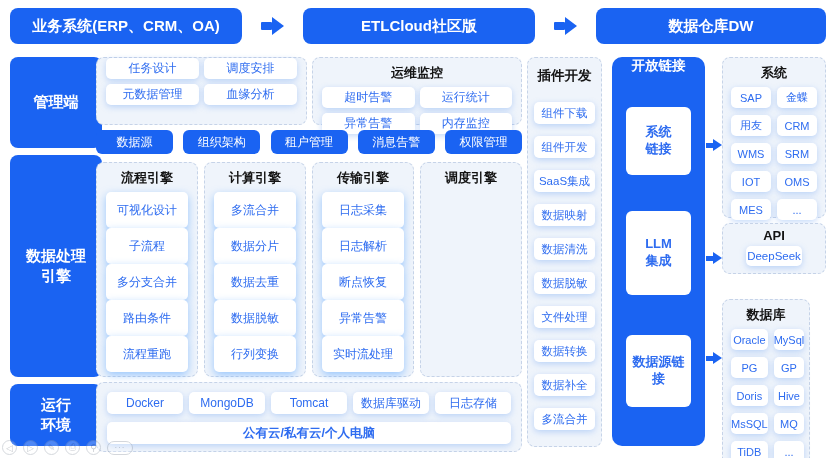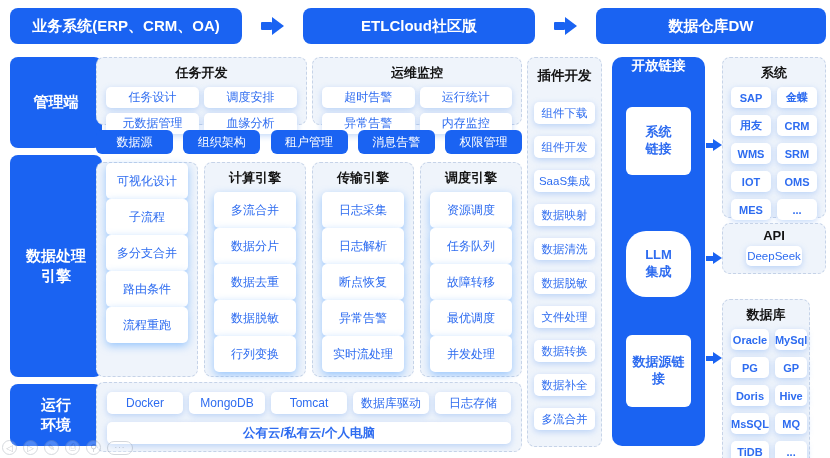--- a/index.html
+++ b/index.html
@@ -112,7 +112,6 @@
 环境</div>
 
   <div class="panel panel-task">
-    <div class="p-title">任务开发</div>
     <div class="grid2">
 
     <div class="chip h21">任务设计</div>

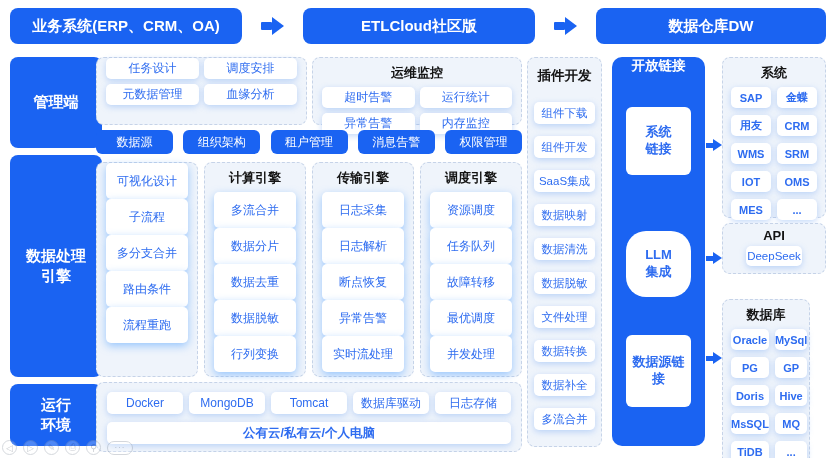--- a/index.html
+++ b/index.html
@@ -77,7 +77,7 @@
   .panel-sys { left:722px; top:57px;  width:104px; height:161px; }
   .panel-api { left:722px; top:223px; width:104px; height:51px; }
   .panel-db  { left:722px; top:280px; width:88px; height:171px;margin-top:19px; }
-  .side-grid { display:grid; grid-template-columns:1fr 1fr; gap:7px 6px; padding:0 8px;font-weight:bold; }
+  .side-grid { display:grid; grid-template-columns:1fr 1fr; gap:7px 6px; padding:0 8px; }
   .side-grid .chip { height:21px; font-size:11px; }
   .panel-api .p-title { margin:4px 0 3px; }
   .api-chip { margin:0 23px; height:20px; font-size:11.5px; }

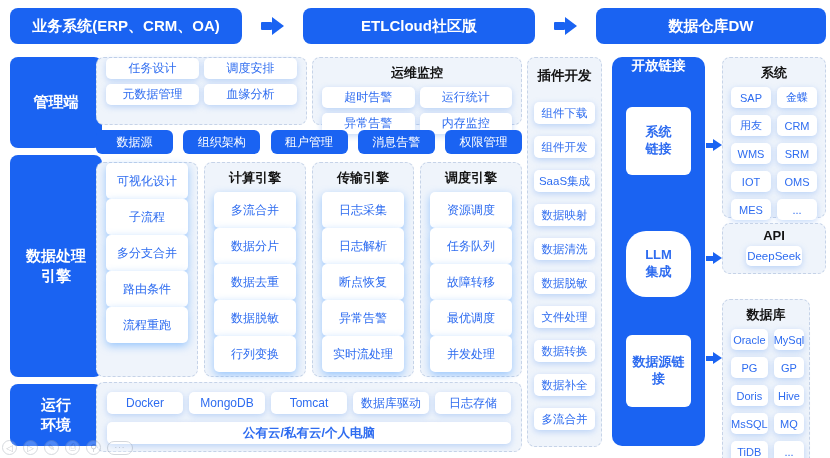--- a/index.html
+++ b/index.html
@@ -142,6 +142,7 @@
     </div>
 
   <div class="panel engine e1">
+    <div class="p-title">流程引擎</div>
     <div class="chips">
 
     <div class="chip">可视化设计</div>

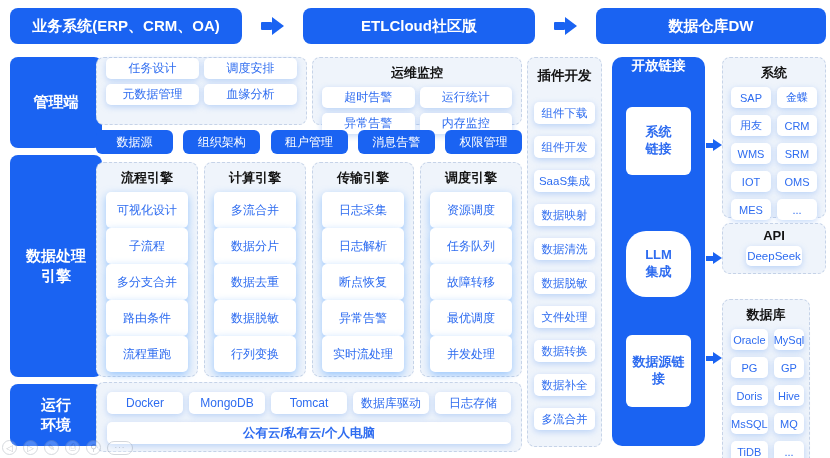--- a/index.html
+++ b/index.html
@@ -176,14 +176,6 @@
   </div>
   <div class="panel engine e4">
     <div class="p-title">调度引擎</div>
-    <div class="chips">
-
-    <div class="chip">资源调度</div>
-        <div class="chip">任务队列</div>
-        <div class="chip">故障转移</div>
-        <div class="chip">最优调度</div>
-        <div class="chip">并发处理</div>
-      </div>
   </div>
 
   <div class="panel panel-runtime">

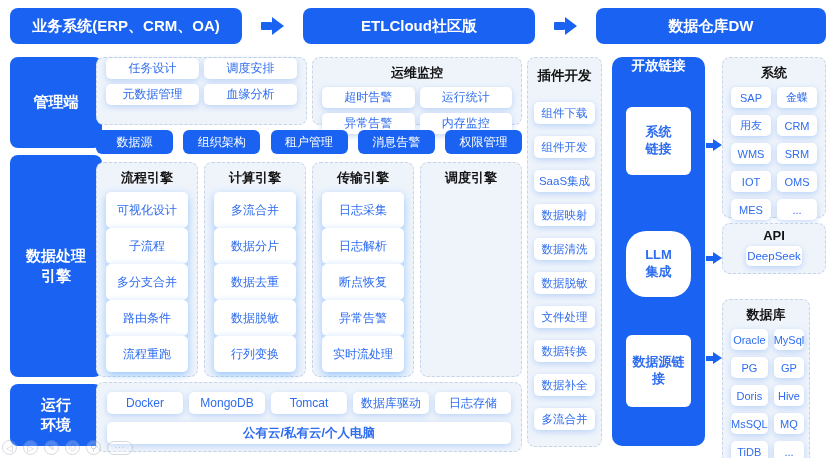--- a/index.html
+++ b/index.html
@@ -65,7 +65,7 @@
                font-weight:bold; font-size:13px; display:flex; align-items:center; justify-content:center;
                text-align:center; white-space:pre-line; line-height:1.3; }
   .n1 { top:50px;  height:68px; }
-  .n2 { top:174px; height:66px;border-radius:20px; }
+  .n2 { top:154px; height:84px; }
   .n3 { top:278px; height:72px; }
 
   .sarrow { position:absolute; width:16px; height:12px; }

